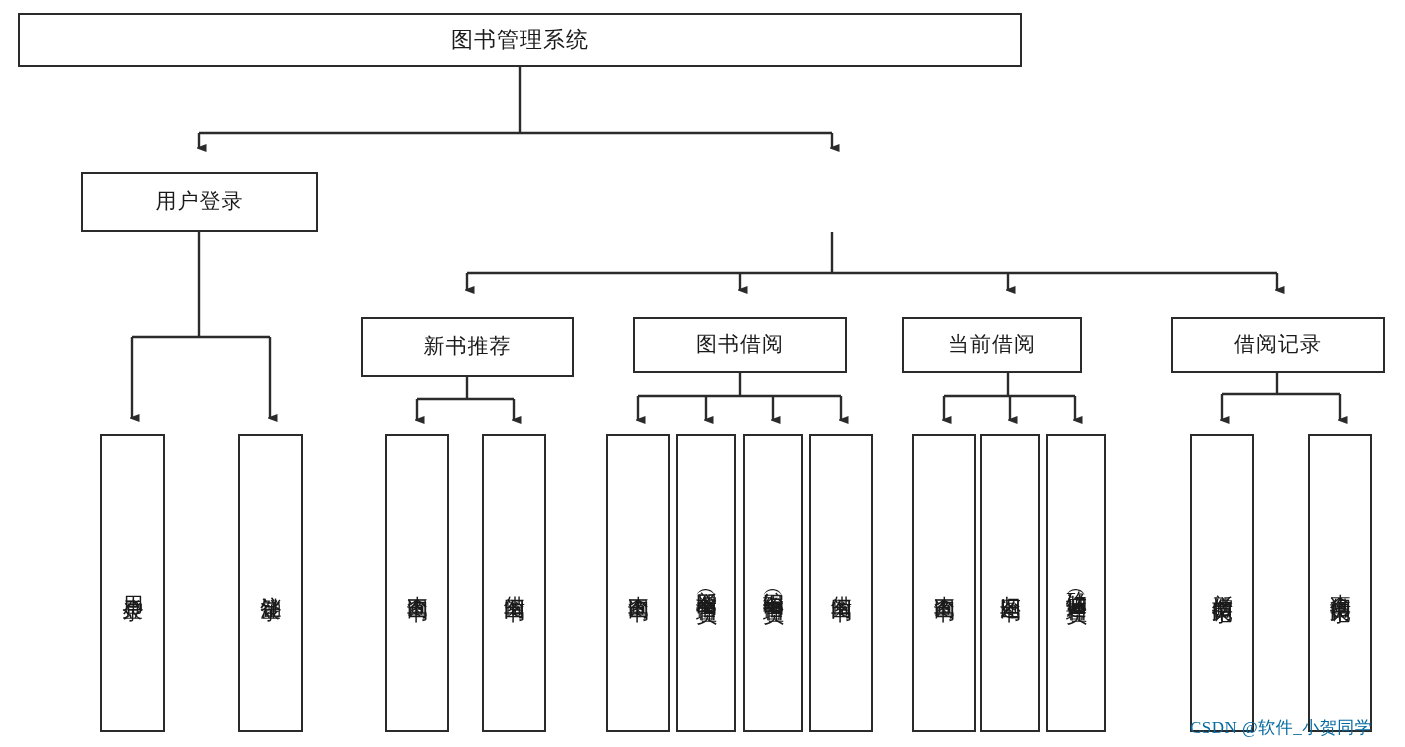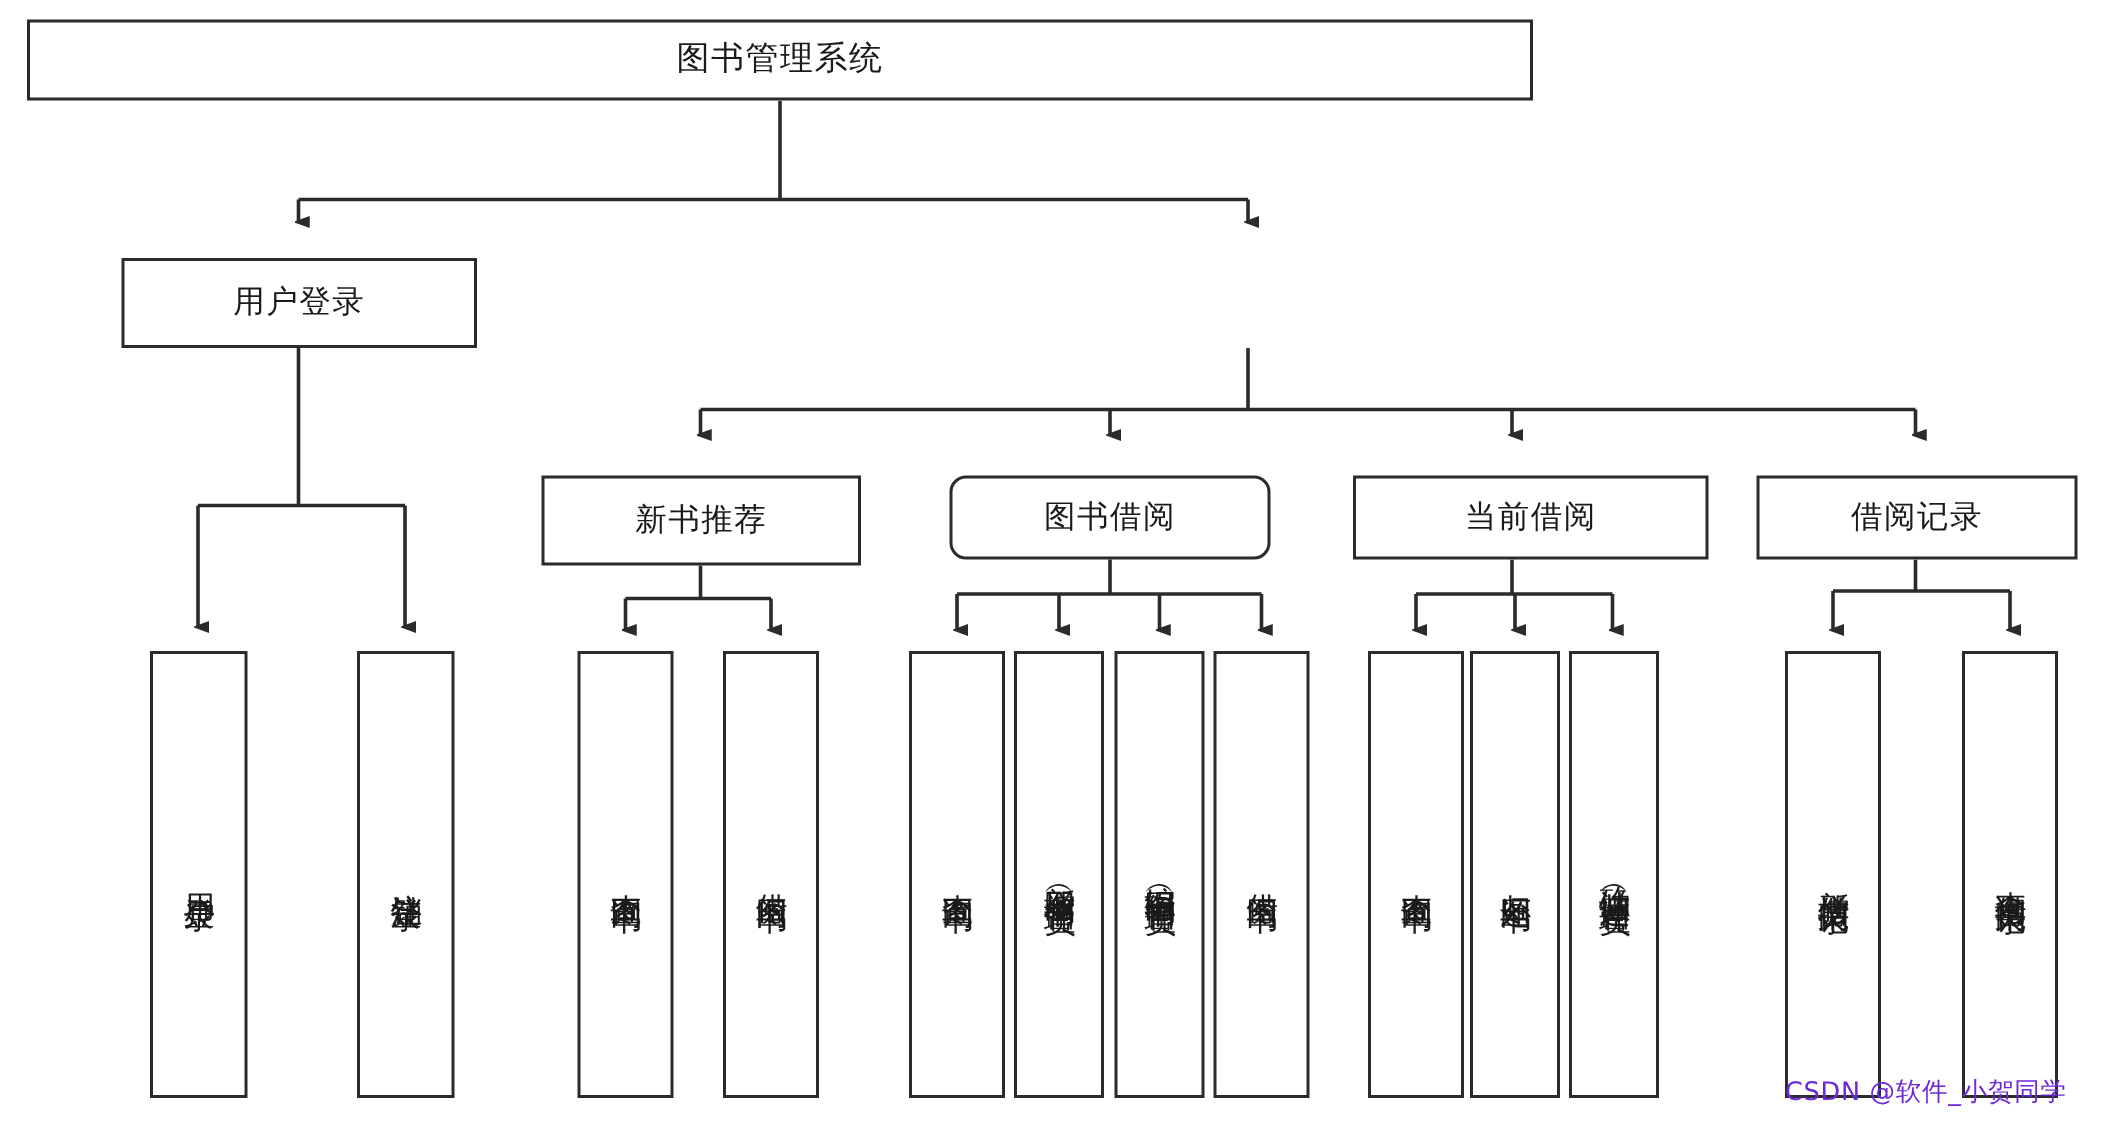--- a/index.html
+++ b/index.html
@@ -137,7 +137,7 @@
   <div class="node h" style="left:361px; top:317px; width:213px; height:60px;">
     <span class="label">新书推荐</span>
   </div>
-  <div class="node h" style="left:633px; top:317px; width:214px; height:56px;border-radius:11px;">
+  <div class="node h" style="left:633px; top:317px; width:214px; height:56px;">
     <span class="label">图书借阅</span>
   </div>
   <div class="node h" style="left:902px; top:317px; width:237px; height:56px;">

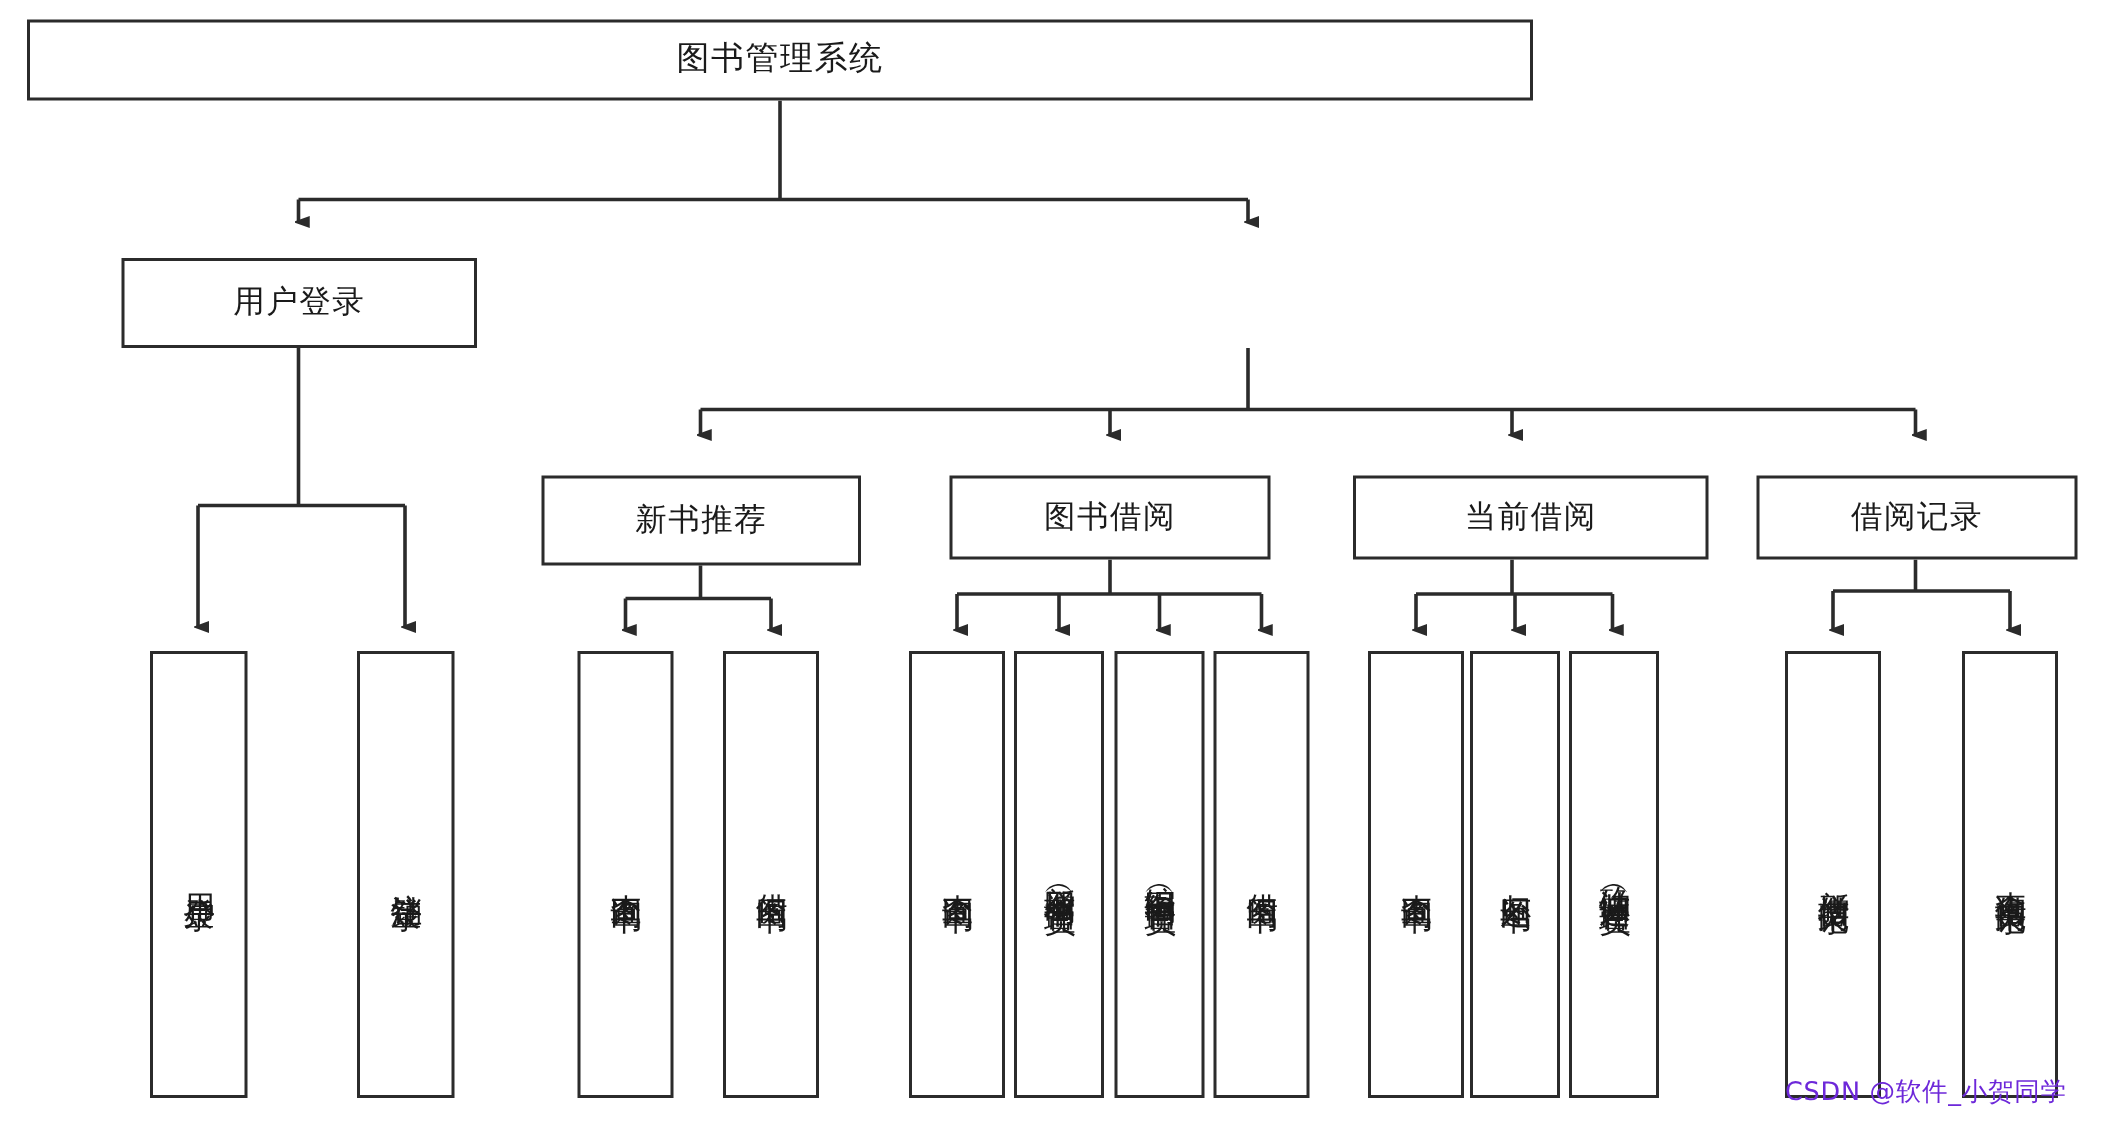--- a/index.html
+++ b/index.html
@@ -140,7 +140,7 @@
   <div class="node h" style="left:633px; top:317px; width:214px; height:56px;">
     <span class="label">图书借阅</span>
   </div>
-  <div class="node h" style="left:902px; top:317px; width:237px; height:56px;">
+  <div class="node h" style="left:902px; top:317px; width:180px; height:56px;">
     <span class="label">当前借阅</span>
   </div>
   <div class="node h" style="left:1171px; top:317px; width:214px; height:56px;">

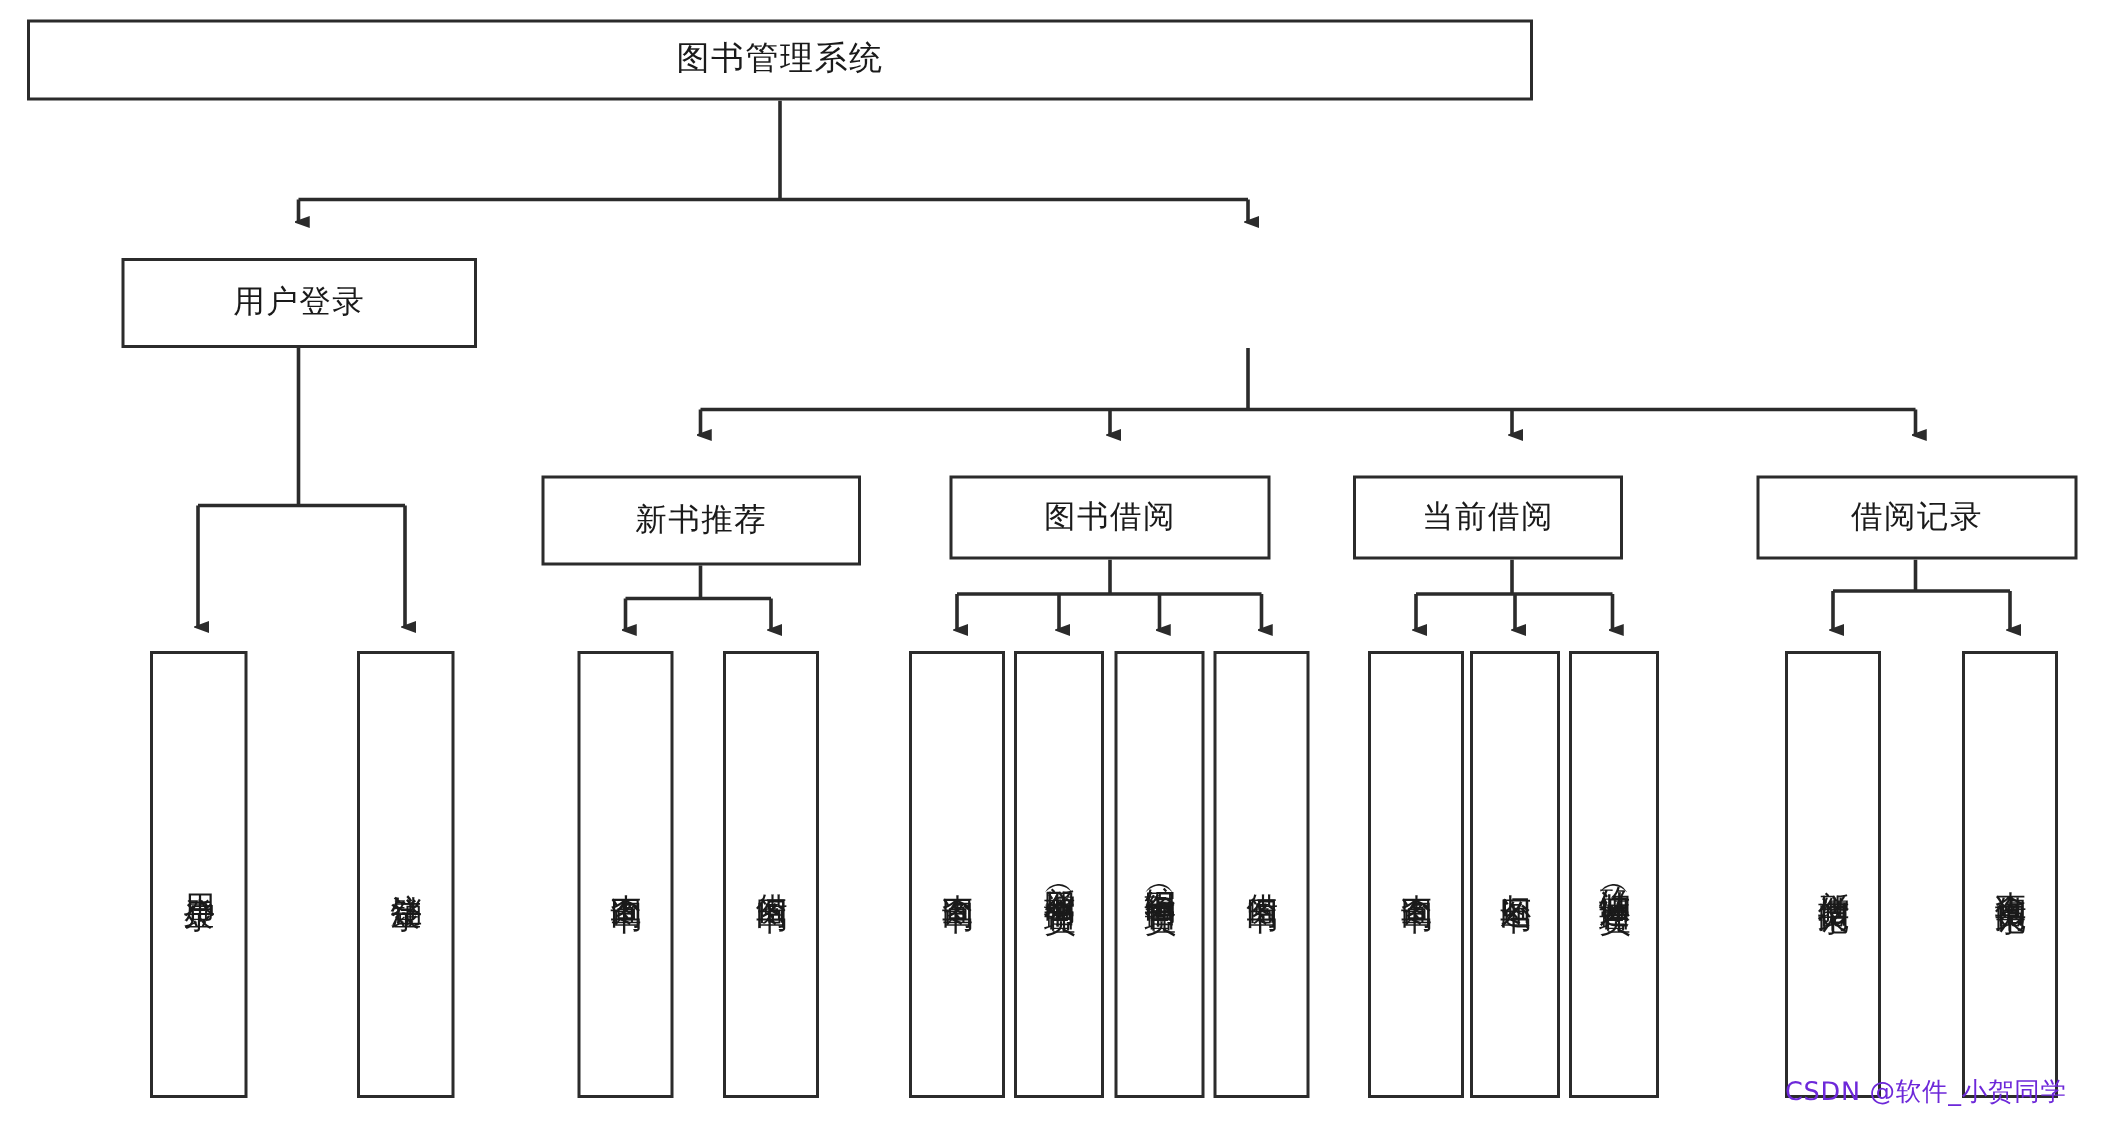--- a/index.html
+++ b/index.html
@@ -66,9 +66,10 @@
   .watermark {
     position: absolute;
     font-size: 17px;
-    color: #6d28d9;
+    color: #0369a1;
     white-space: nowrap;
     letter-spacing: 0.5px;
+    font-family: Liberation Serif, serif;
   }
 </style>
 </head>

